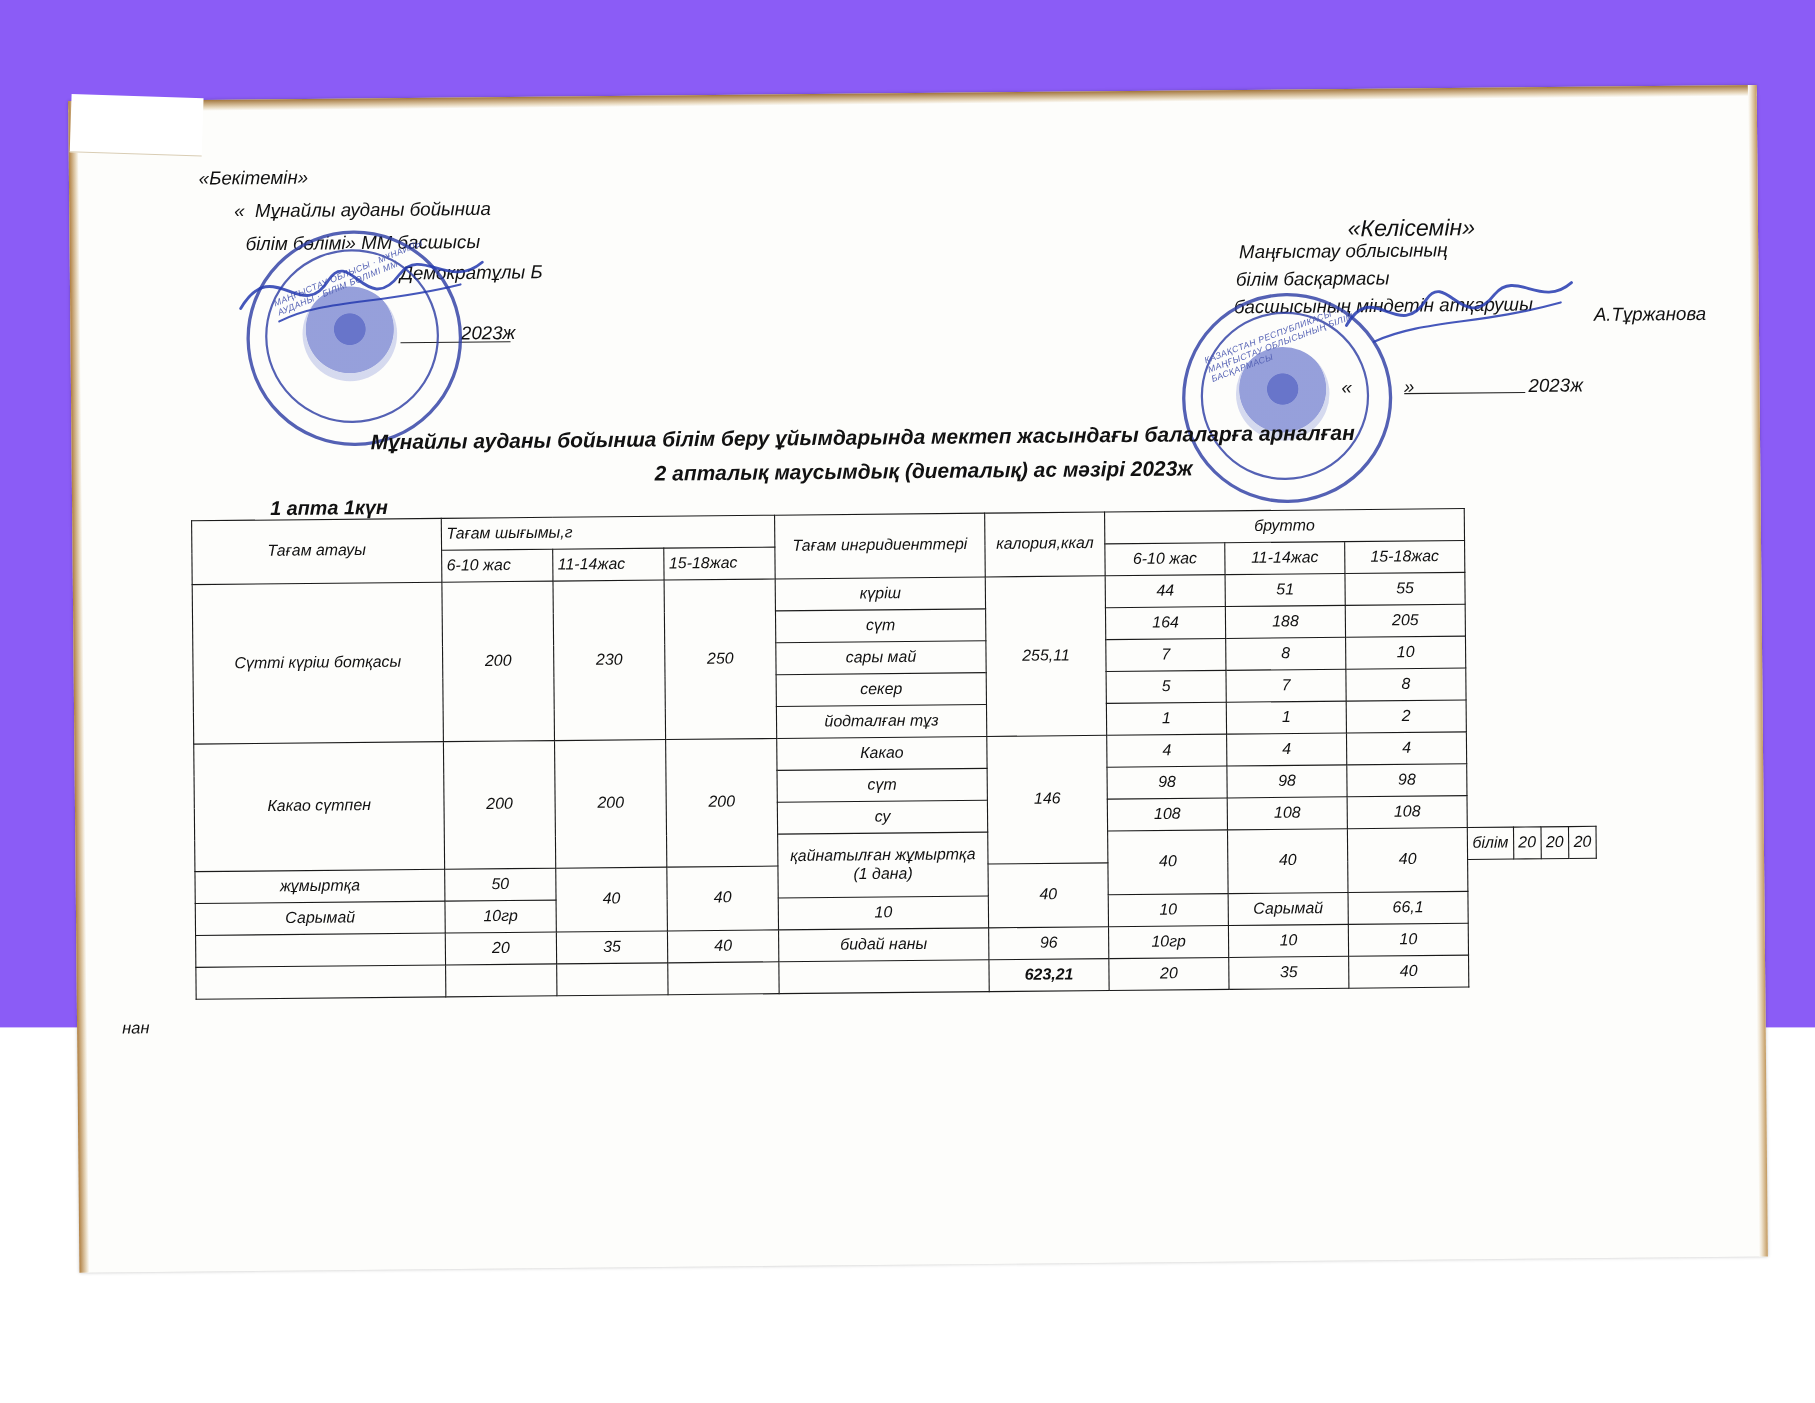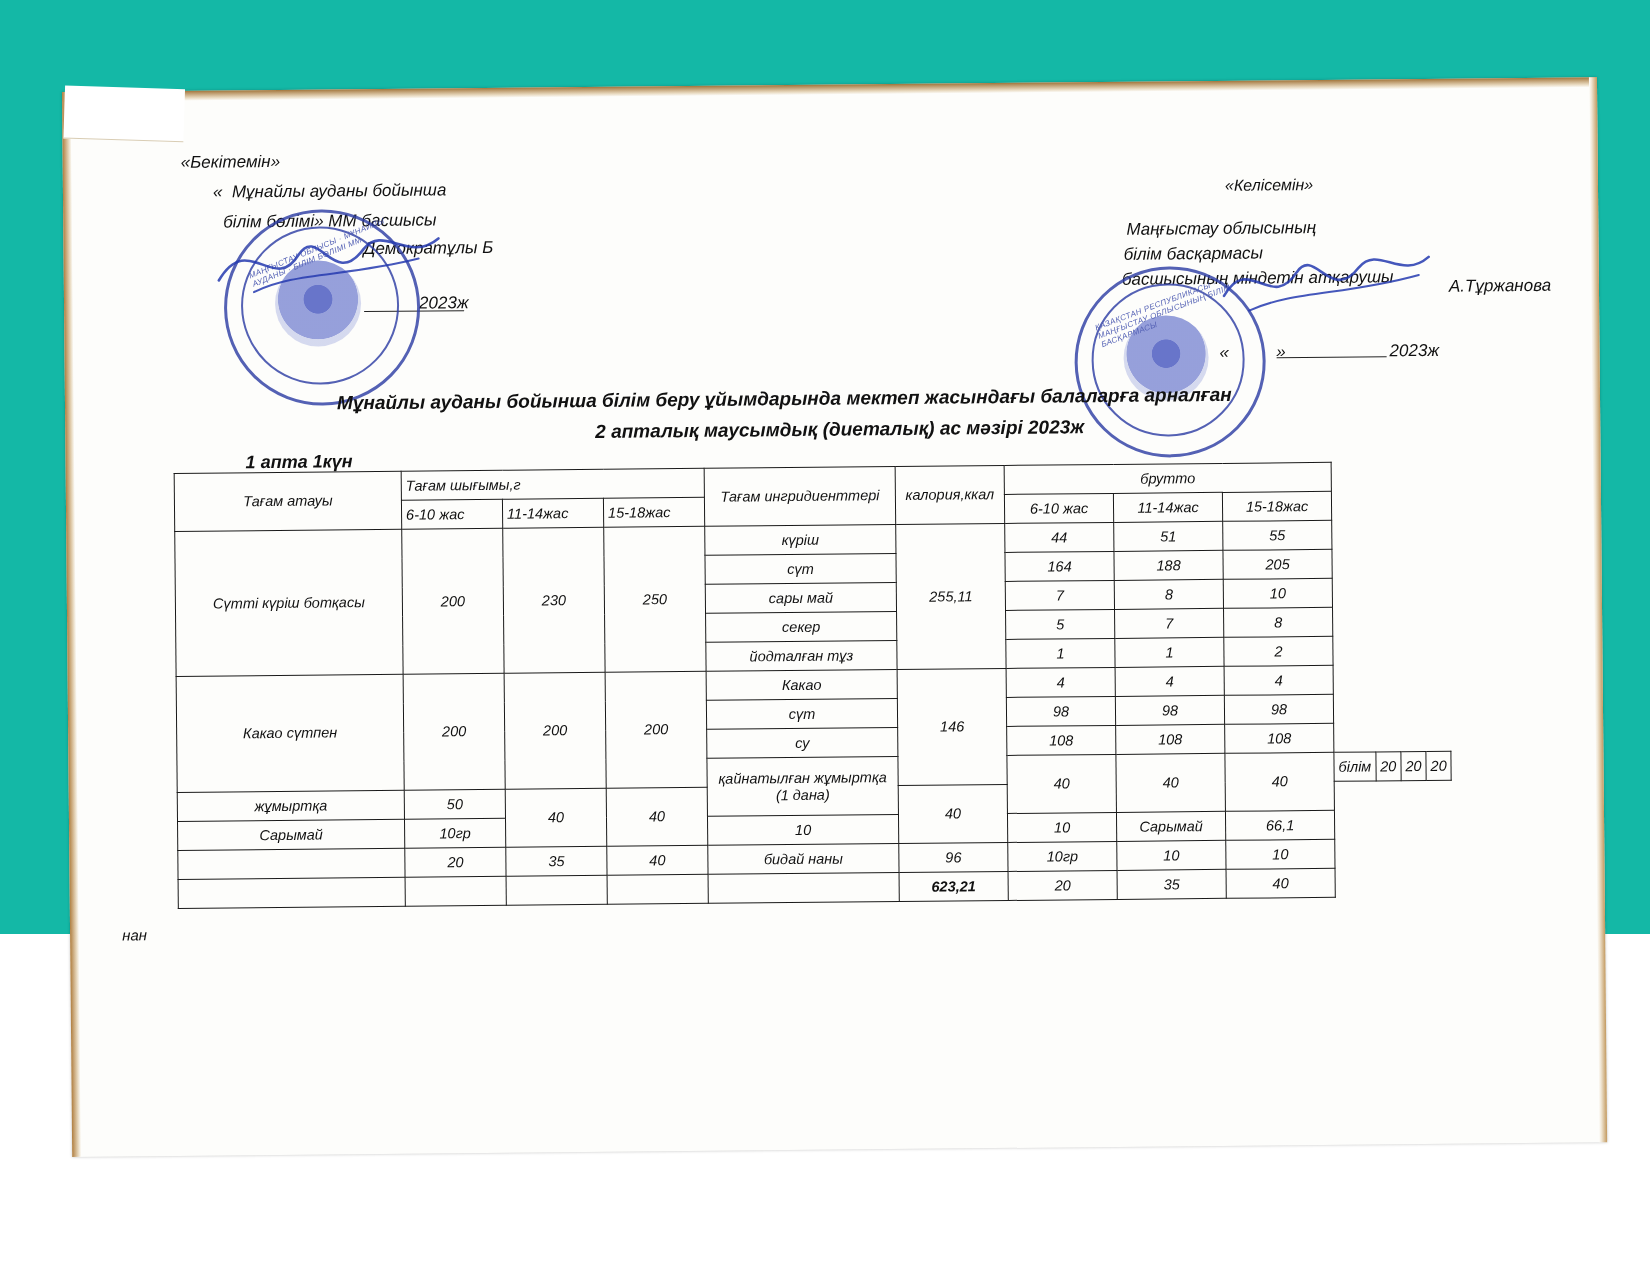--- a/index.html
+++ b/index.html
@@ -16,7 +16,7 @@
     position: relative;
     width: 1650px;
     height: 934px;
-    background: #14b8a6;
+    background: #8b5cf6;
   }
 
   

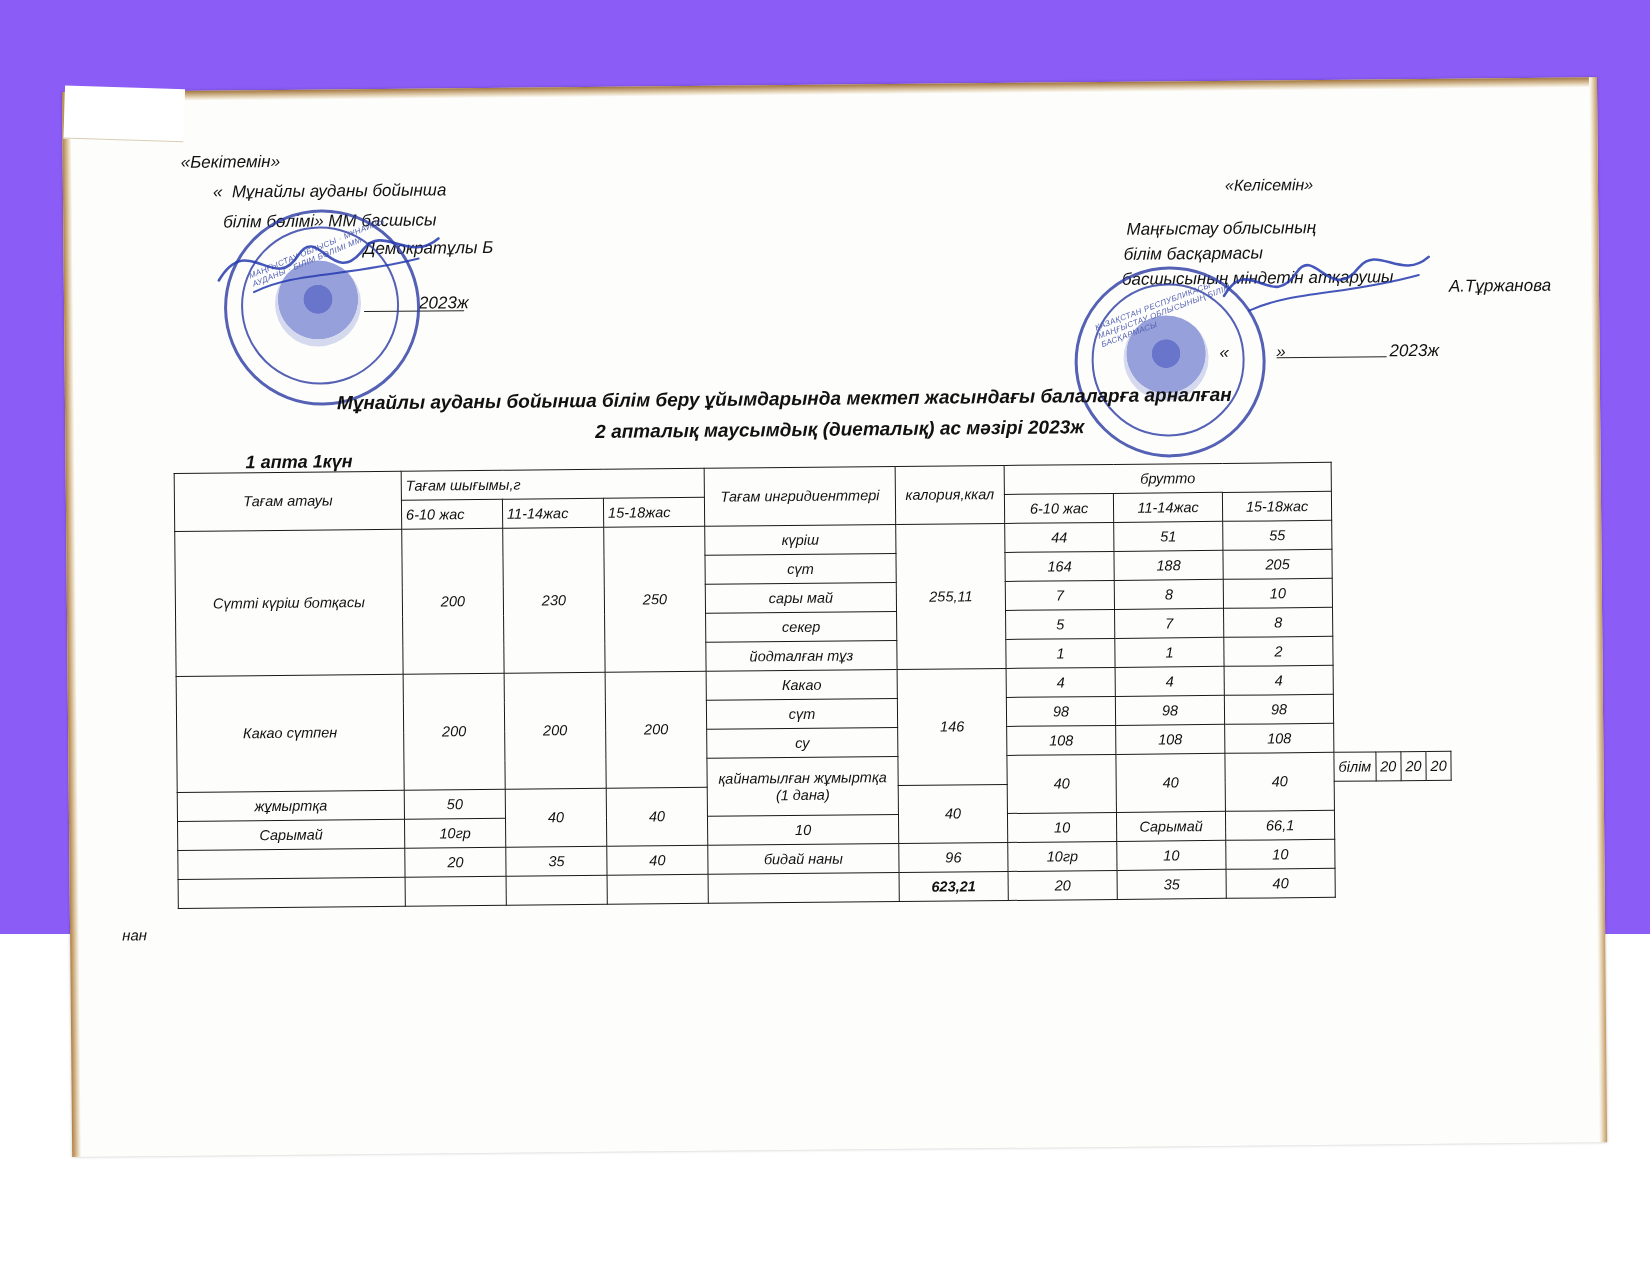--- a/index.html
+++ b/index.html
@@ -75,7 +75,7 @@
   .approve-left4 { left: 300px; top: 150px; font-size: 17px; }
   .approve-left5 { left: 355px; top: 205px; font-size: 17px; }
 
-  .approve-right1 { left: 1162px; top: 96px; font-size: 16px; }
+  .approve-right1 { left: 1162px; top: 116px; font-size: 21px; }
   .approve-right2 { left: 1063px; top: 138px; font-size: 17px; }
   .approve-right3 { left: 1060px; top: 163px; font-size: 17px; }
   .approve-right4 { left: 1058px; top: 188px; font-size: 17px; }

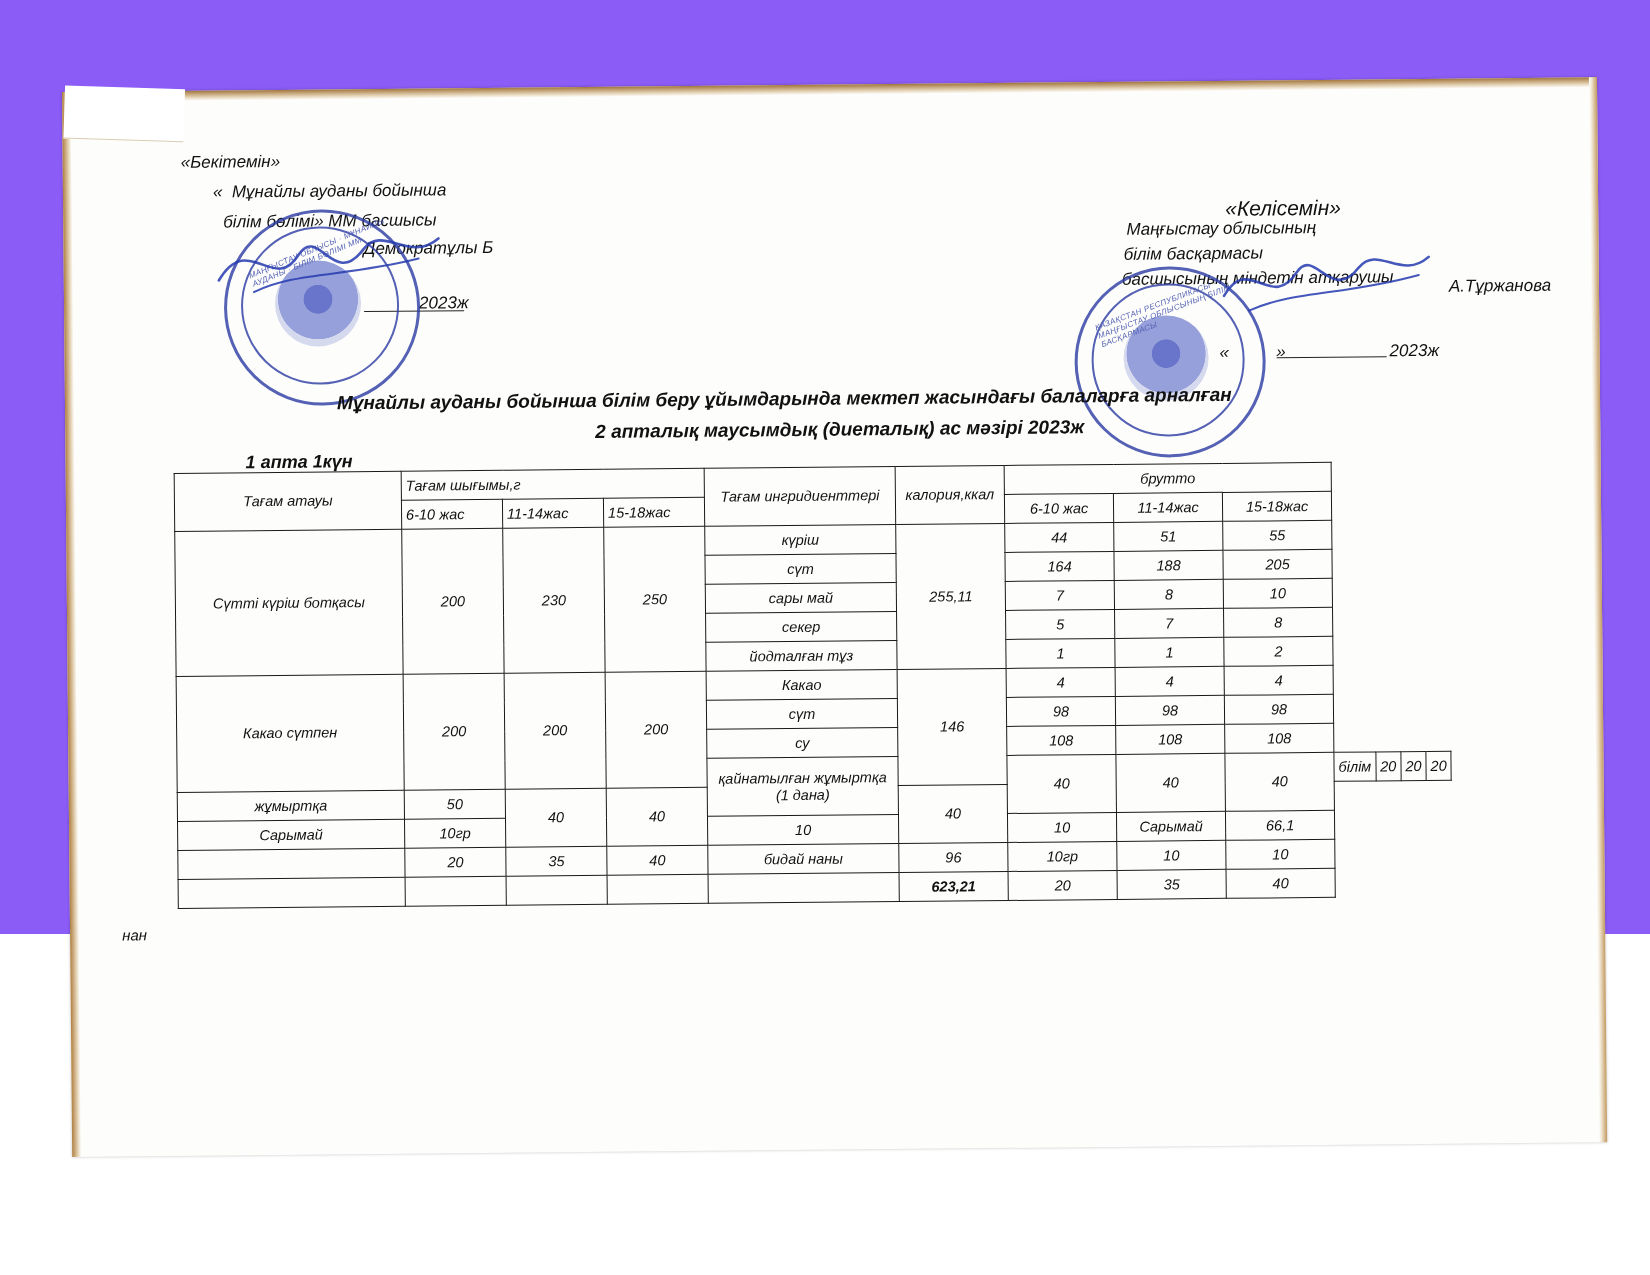--- a/index.html
+++ b/index.html
@@ -159,7 +159,7 @@
   .menu-table .w-br { width: 100px; }
   .nan-label {
     position: absolute;
-    left: 52px; top: 835px;
+    left: 41px; top: 835px;
     font-size: 15px; font-style: italic;
   }
 </style>

